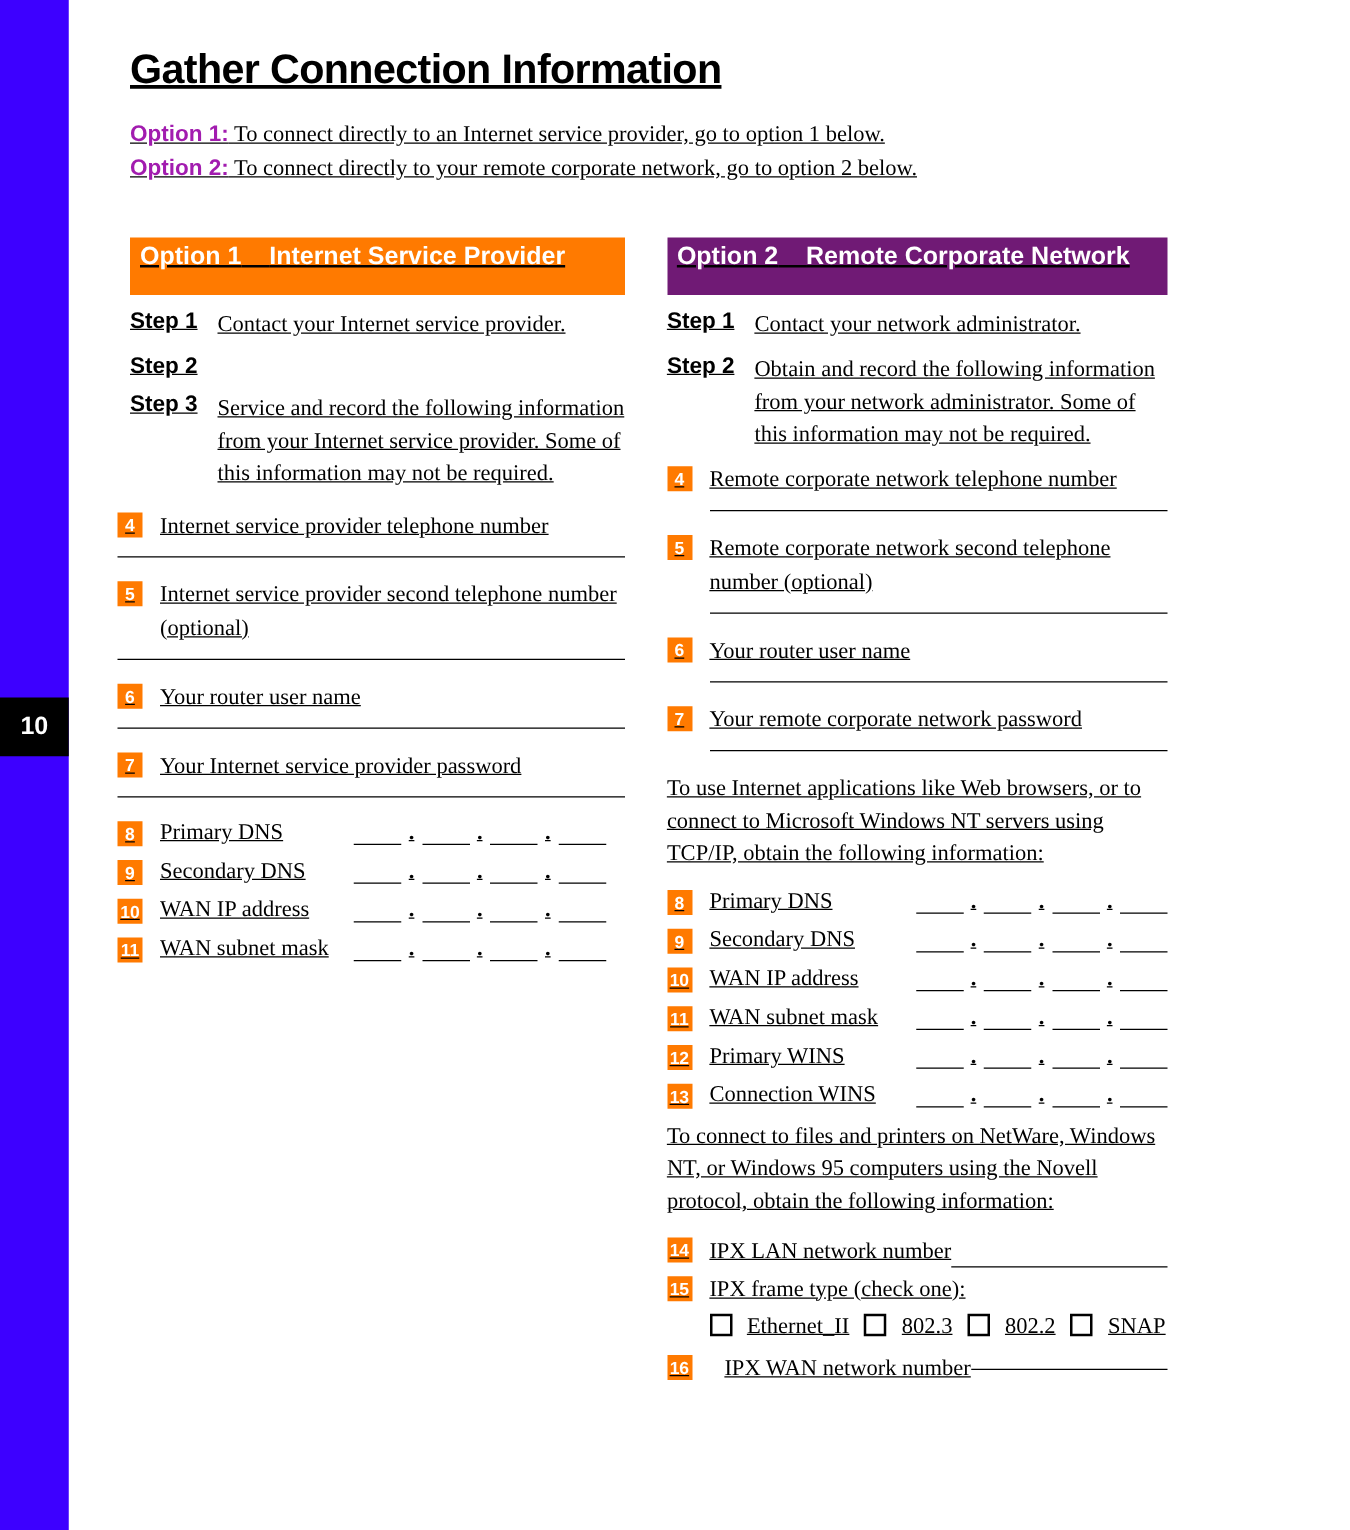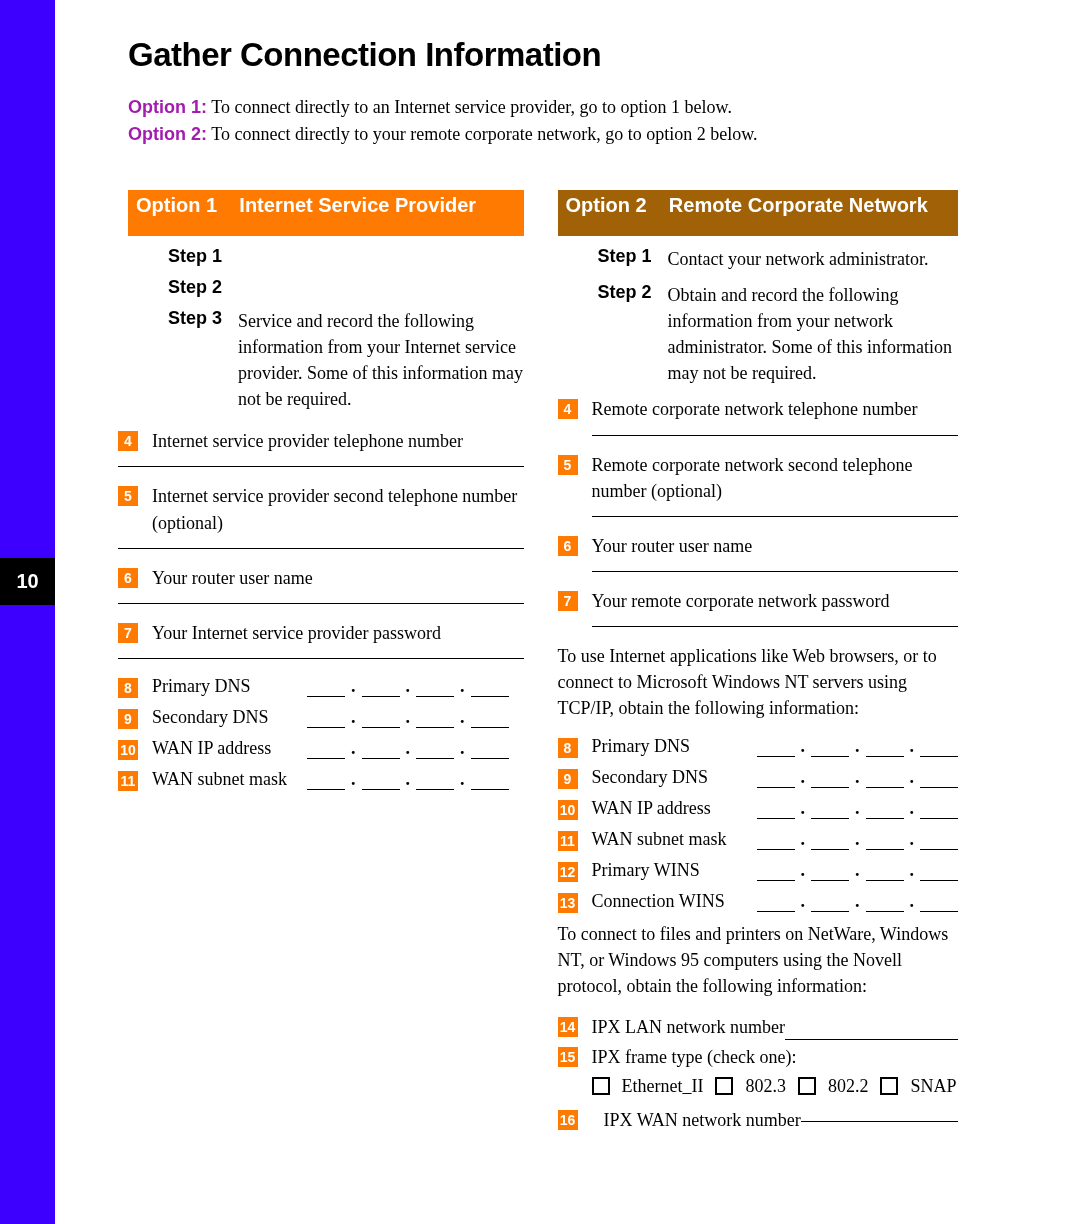--- a/index.html
+++ b/index.html
@@ -35,9 +35,10 @@
   }
   .content {
     position: absolute;
-    left: 128px;
+    left: 104px;
     top: 36px;
     width: 830px;
+    text-decoration: underline;
   }
   h1 {
     font-family: Arial, Helvetica, sans-serif;

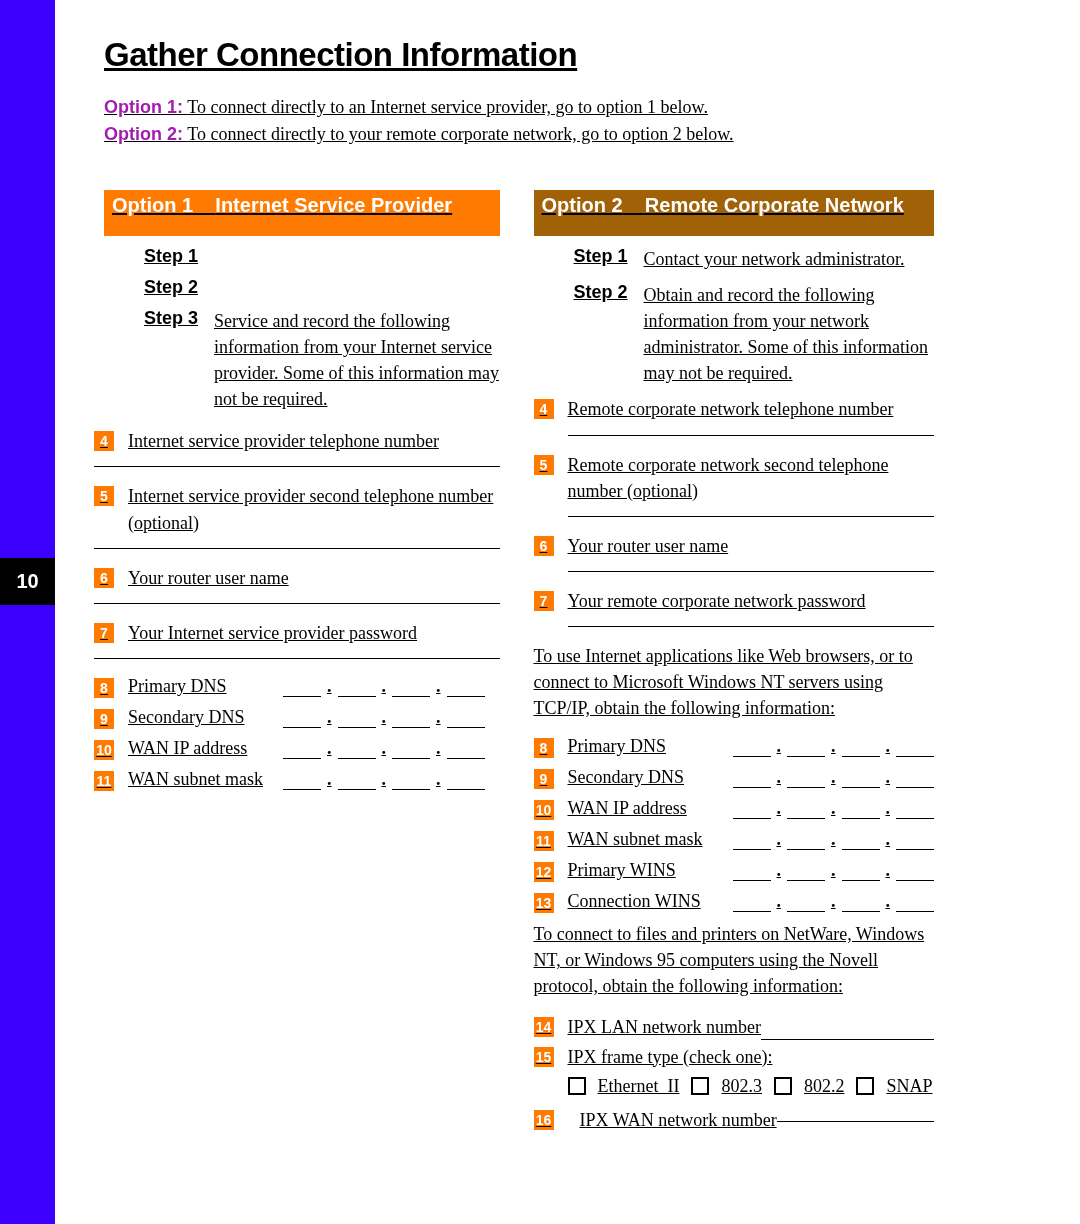--- a/index.html
+++ b/index.html
@@ -73,7 +73,7 @@
     margin-bottom: 10px;
   }
   .hdr-orange { background: #ff7a00; }
-  .hdr-blue   { background: #a16207; }
+  .hdr-blue   { background: #701a75; }
   .step-row {
     display: flex;
     margin-bottom: 10px;

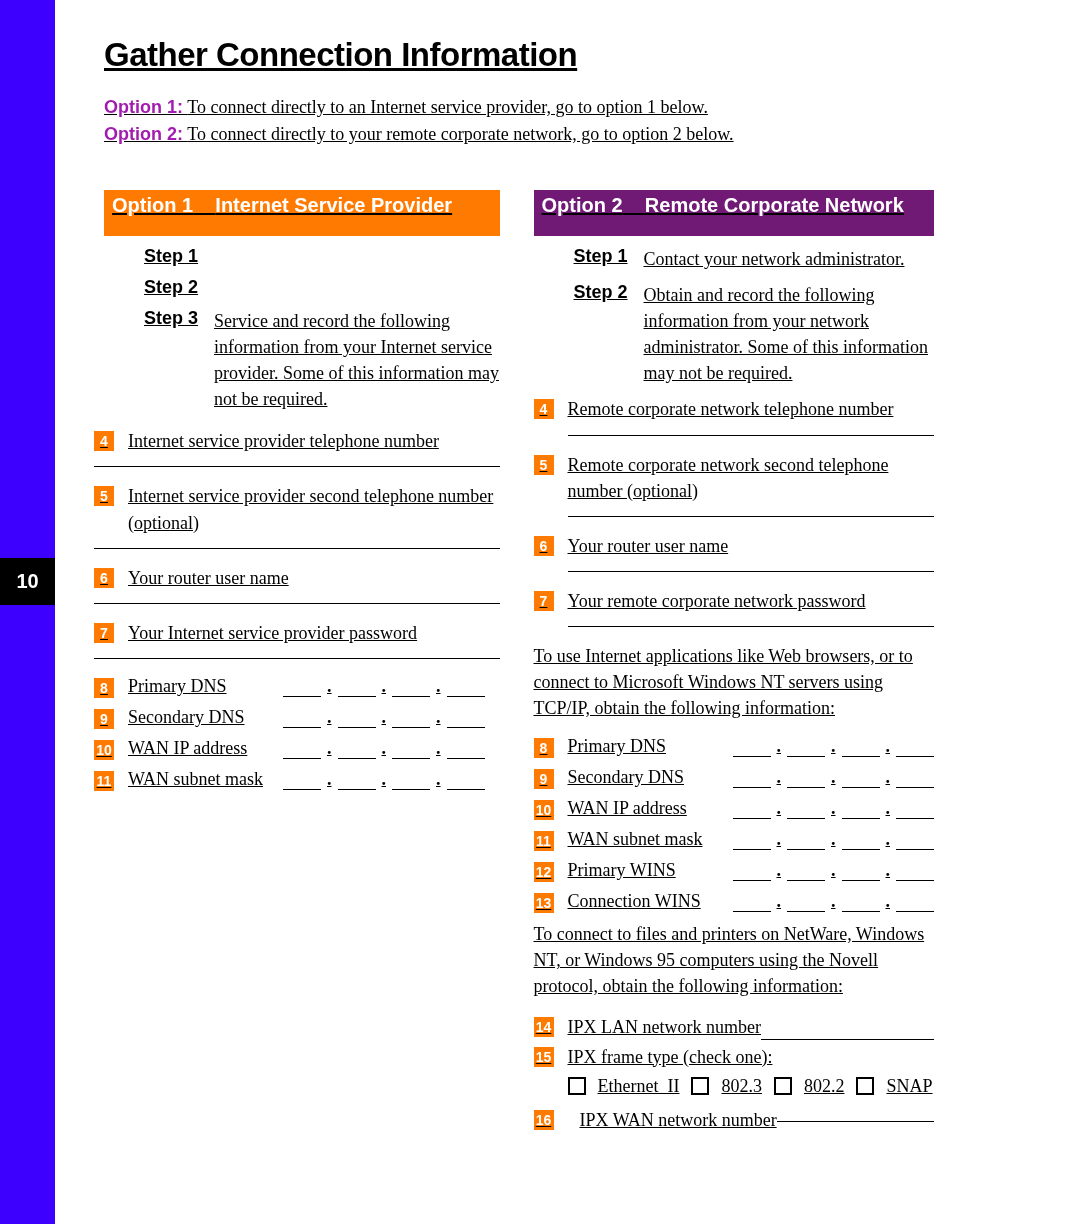--- a/index.html
+++ b/index.html
@@ -83,7 +83,6 @@
     font-weight: bold;
     width: 70px;
     flex-shrink: 0;
-    margin-left: 40px;
   }
   .step-row .step-text {
     flex: 1;

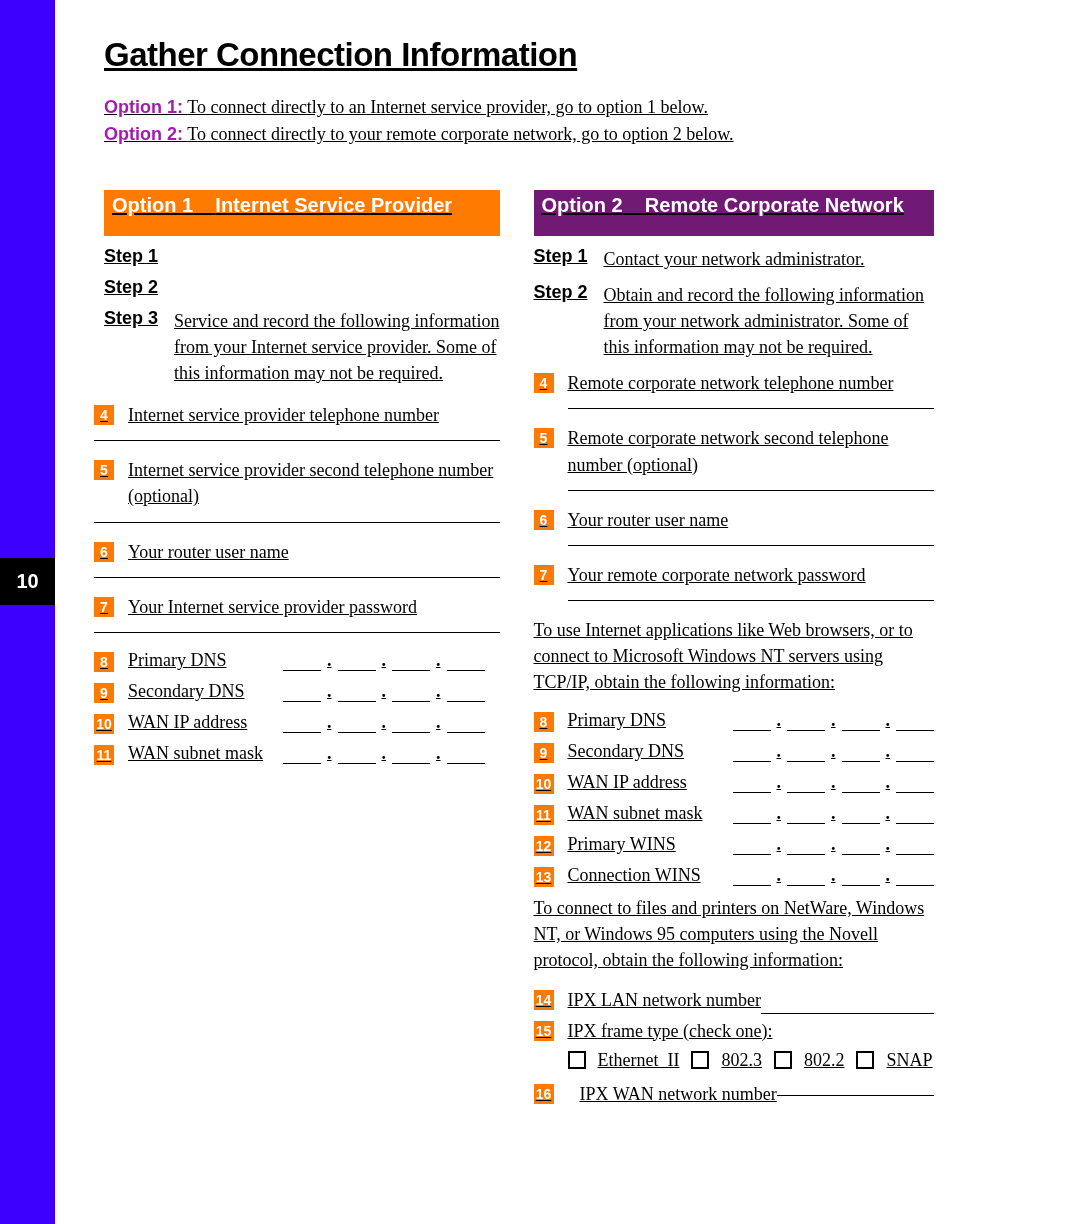--- a/index.html
+++ b/index.html
@@ -198,6 +198,7 @@
 
       <div class="step-row">
         <div class="step-label">Step 1</div>
+        <div class="step-text">Contact your Internet service provider.</div>
       </div>
       <div class="step-row">
         <div class="step-label">Step 2</div>

